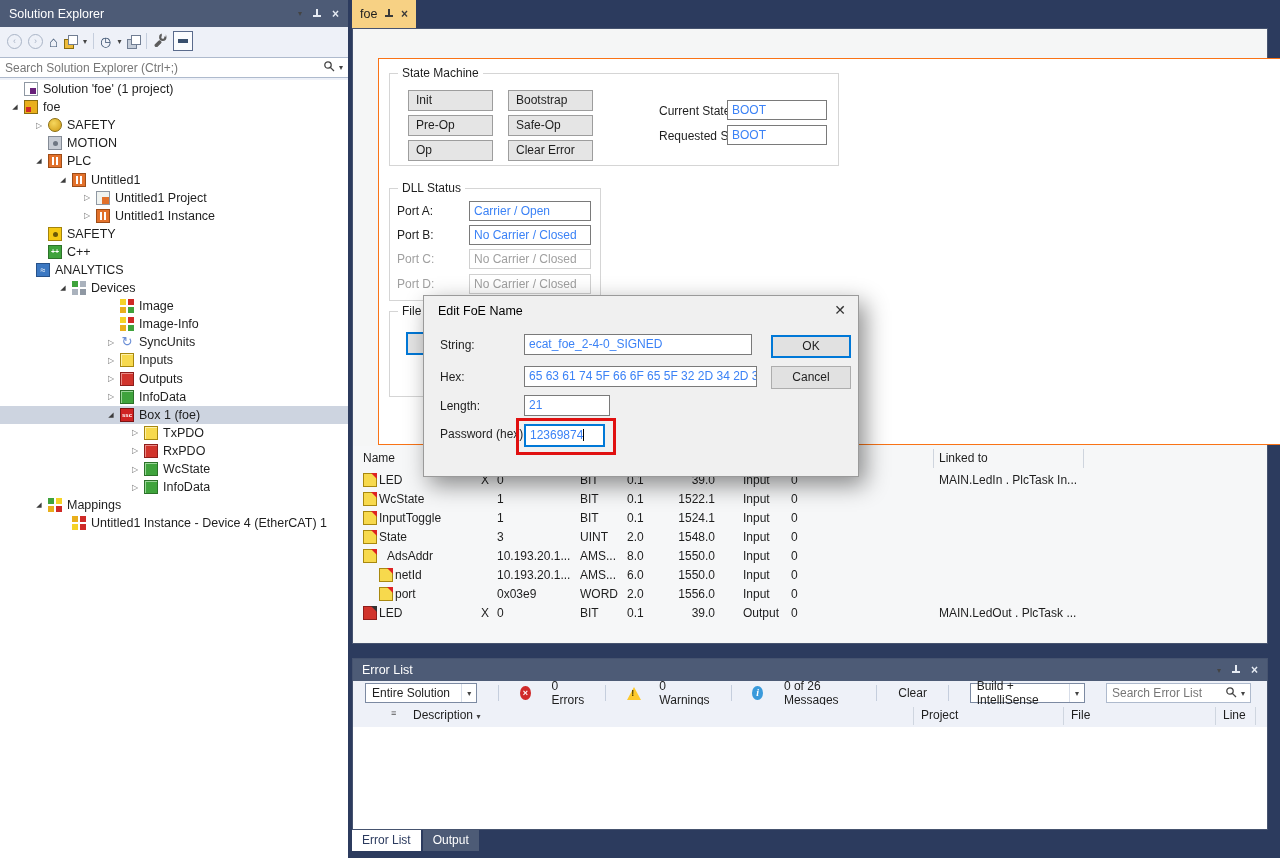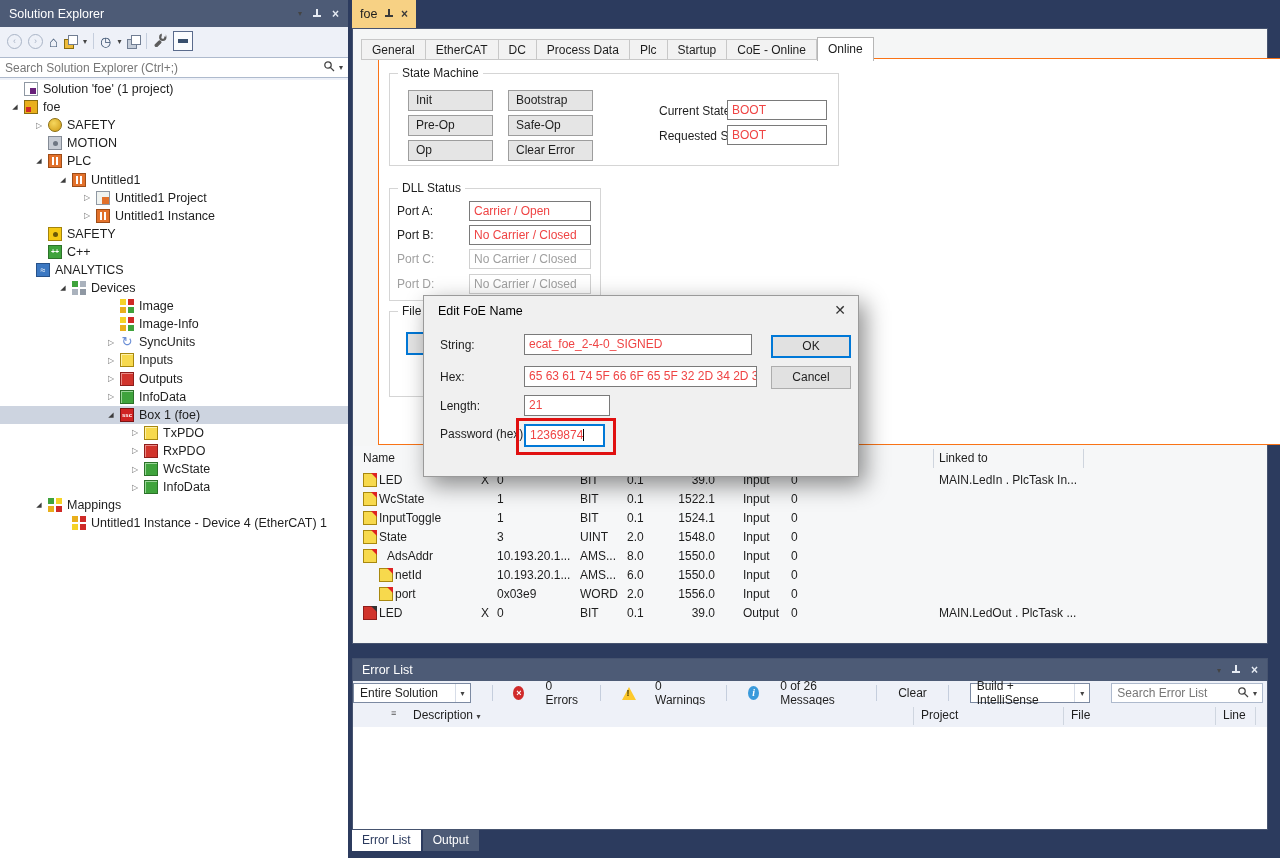--- a/index.html
+++ b/index.html
@@ -312,16 +312,6 @@
 </div>
 
 <div id="doc-win" class="abs">
-  <div id="page-tabs">
-      <div class="ptab">General</div>
-      <div class="ptab">EtherCAT</div>
-      <div class="ptab">DC</div>
-      <div class="ptab">Process Data</div>
-      <div class="ptab">Plc</div>
-      <div class="ptab">Startup</div>
-      <div class="ptab">CoE - Online</div>
-      <div class="ptab active">Online</div>
-    </div>
   <div id="tab-page">
 
     <div class="grp" style="left:10px;top:14px;width:450px;height:93px">

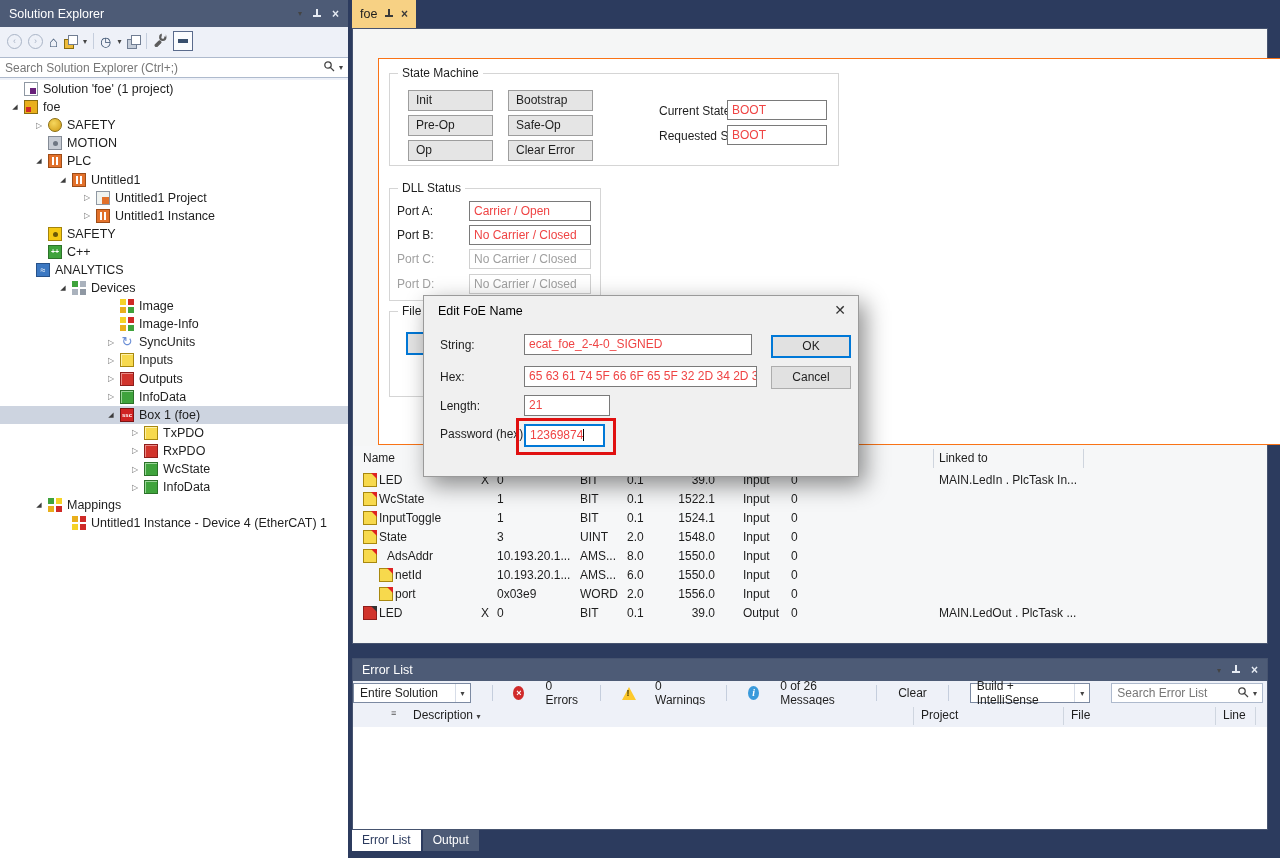--- a/index.html
+++ b/index.html
@@ -14,7 +14,7 @@
   .pin-i::before{content:"";position:absolute;left:4px;top:0;width:2px;height:6px;background:currentColor}
   .pin-i::after{content:"";position:absolute;left:1px;top:6px;width:8px;height:2px;background:currentColor}
   .x-i{font-size:12px;line-height:10px;font-weight:bold}
-  .tb{position:absolute;background:#fff;border:1px solid #7a7a7a;font-size:12px;line-height:18px;padding:0 4px;white-space:nowrap;overflow:hidden;color:#ef4444}
+  .tb{position:absolute;background:#fff;border:1px solid #7a7a7a;font-size:12px;line-height:18px;padding:0 4px;white-space:nowrap;overflow:hidden;color:#3b82f6}
   .tb.dis{border-color:#d0d0d0;color:#a0a0a0}
   .btn{position:absolute;background:#e5e5e5;border:1px solid #9d9d9d;font-size:12px;text-align:left;padding:2px 7px;color:#1e1e1e;white-space:nowrap;overflow:hidden}
   .grp{position:absolute;border:1px solid #d5d5d5}

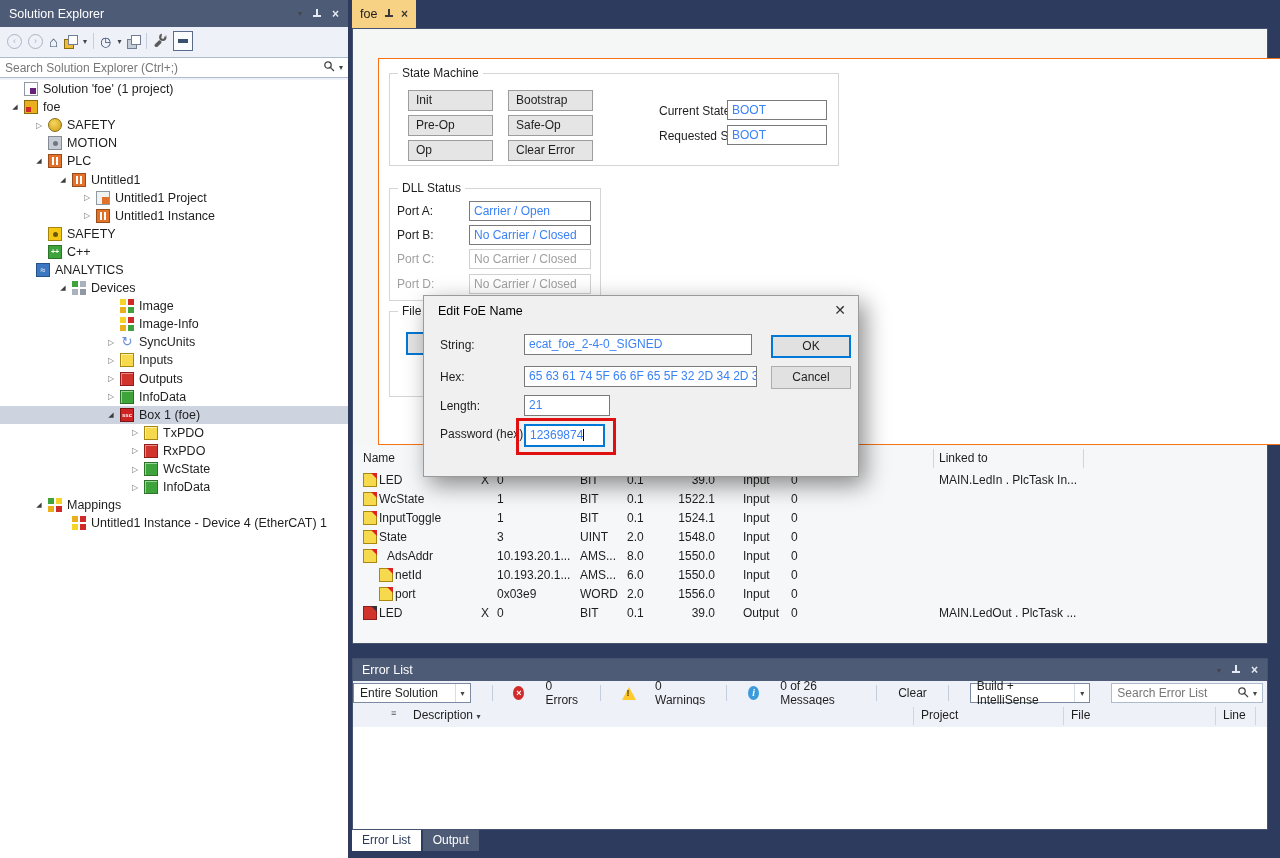--- a/index.html
+++ b/index.html
@@ -111,7 +111,7 @@
 
   
   #el{left:352px;top:658px;width:916px;height:172px;background:#fff;border:1px solid #46536f}
-  #el-toolbar{position:absolute;left:0;top:22px;right:0;height:24px;background:#eef1f8;display:flex;align-items:center;gap:21px;padding:0 0;font-size:12px}
+  #el-toolbar{position:absolute;left:0;top:22px;right:0;height:24px;background:#eef1f8;display:flex;align-items:center;gap:21px;padding:0 12px;font-size:12px}
   .combo{height:20px;background:#fff;border:1px solid #7c8aa2;display:flex;align-items:center;font-size:12px;padding-left:6px;color:#1e1e1e}
   .combo .dd{margin-left:auto;border-left:1px solid #d7dde8;align-self:stretch;display:flex;align-items:center;padding:0 5px}
   .ico-err{width:14px;height:14px;border-radius:50%;background:#d02a2a;color:#fff;font:bold 9px/14px "Liberation Sans",sans-serif;text-align:center}

